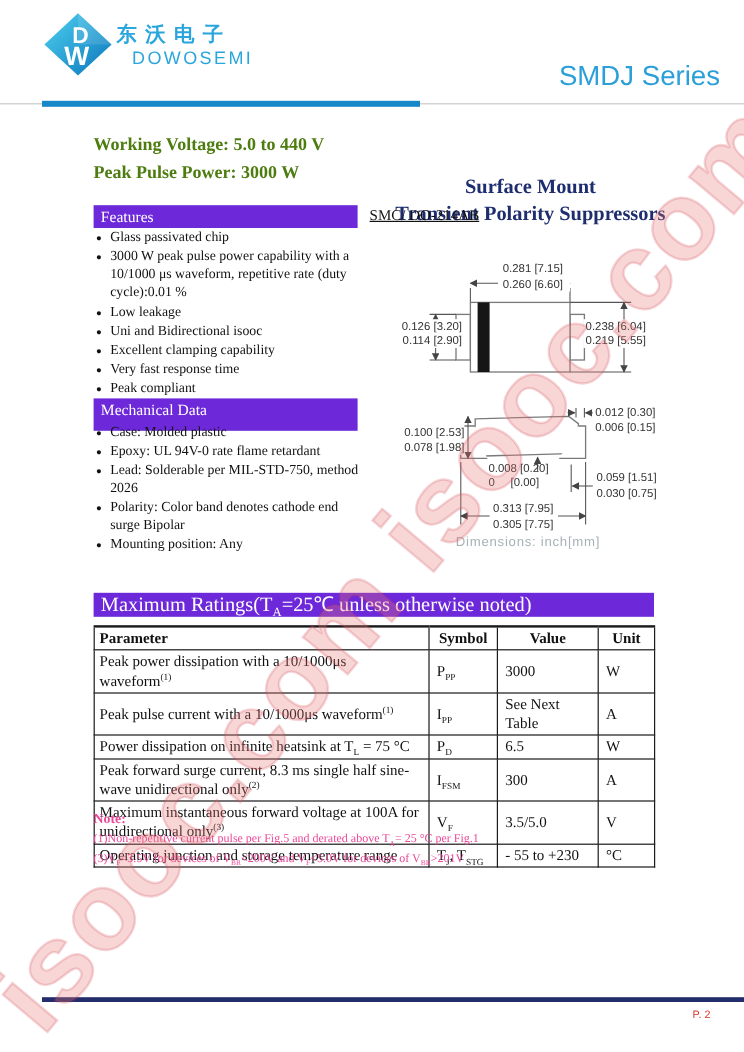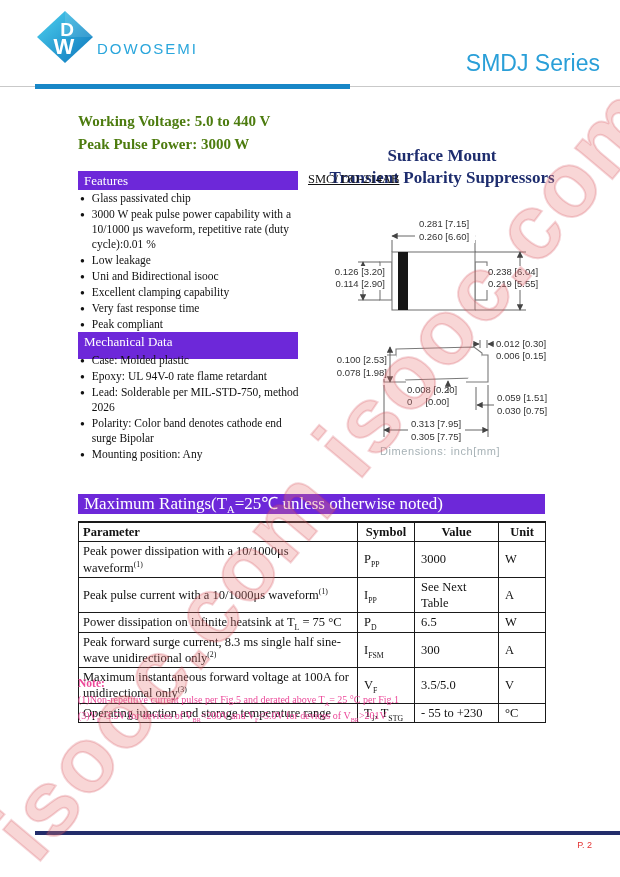--- a/index.html
+++ b/index.html
@@ -81,6 +81,7 @@
     <text x="31" y="26" text-anchor="middle" font-family="Liberation Sans, sans-serif" font-size="19" font-weight="bold" fill="#ffffff">D</text>
     <text x="28" y="44" text-anchor="middle" font-family="Liberation Sans, sans-serif" font-size="22" font-weight="bold" fill="#ffffff">W</text>
   </svg>
+  <div class="brand-cn">东沃电子</div>
   <div class="brand-en">DOWOSEMI</div>
   <div class="series-title">SMDJ Series</div>
   <div class="header-gray-line"></div>

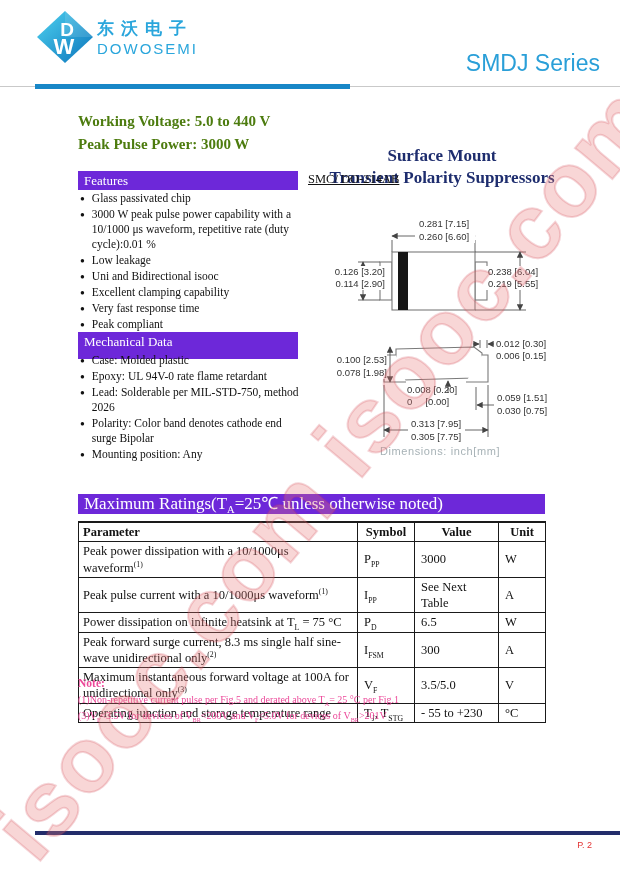--- a/index.html
+++ b/index.html
@@ -9,7 +9,7 @@
   .logo-svg{position:absolute;left:36px;top:10px;}
   .brand-cn{position:absolute;left:97px;top:17px;font:bold 17px "Liberation Sans",sans-serif;
             color:#2aa6dc;letter-spacing:7px;white-space:nowrap;}
-  .brand-en{position:absolute;left:97px;top:40px;font:15px "Liberation Sans",sans-serif;
+  .brand-en{position:absolute;left:110px;top:40px;font:15px "Liberation Sans",sans-serif;
             color:#2aa6dc;letter-spacing:2px;}
   .series-title{position:absolute;right:20px;top:50px;font:23px "Liberation Sans",sans-serif;color:#2a9fd8;}
   .header-gray-line{position:absolute;left:0;top:86px;width:620px;height:1px;background:#c9c9c9;}

